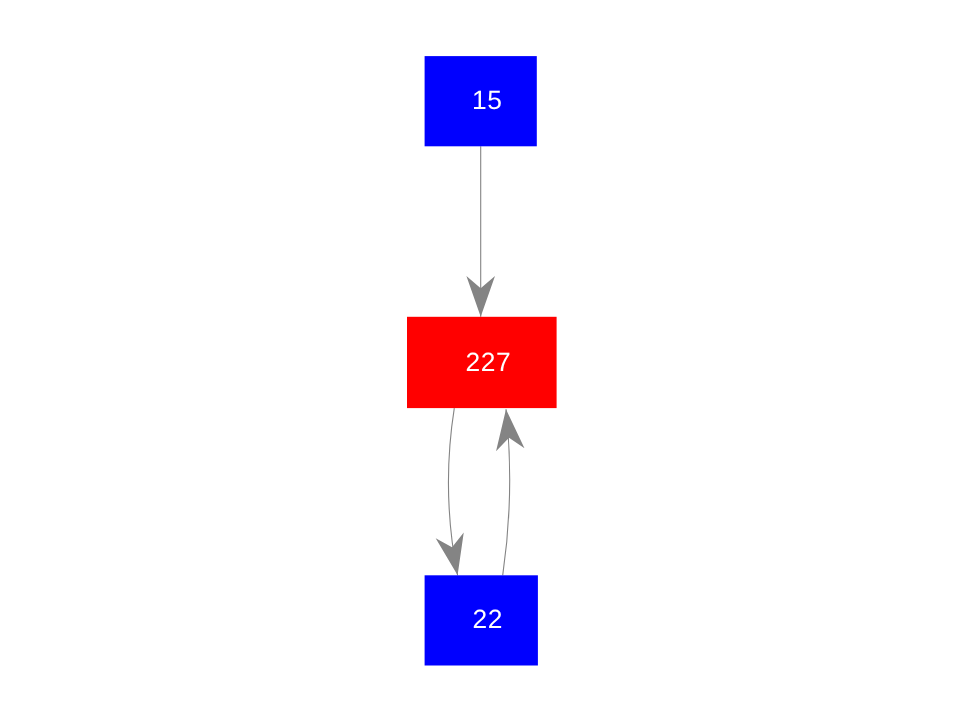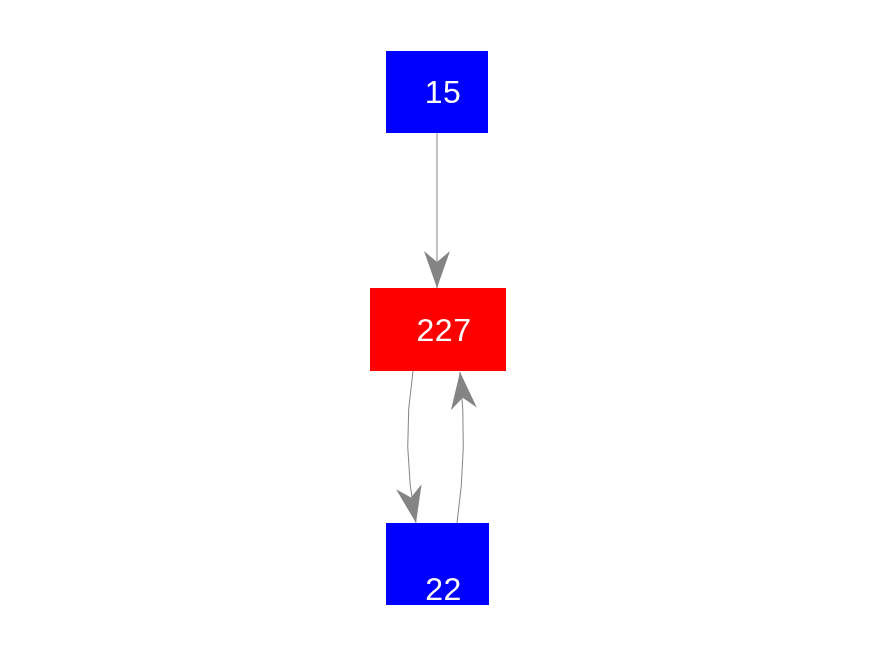--- a/index.html
+++ b/index.html
@@ -29,7 +29,7 @@
     cursor: default;
   }
   .node-label {
-    font-size: 32px;
+    font-size: 24px;
     line-height: 1;
     letter-spacing: 0.5px;
     user-select: none;

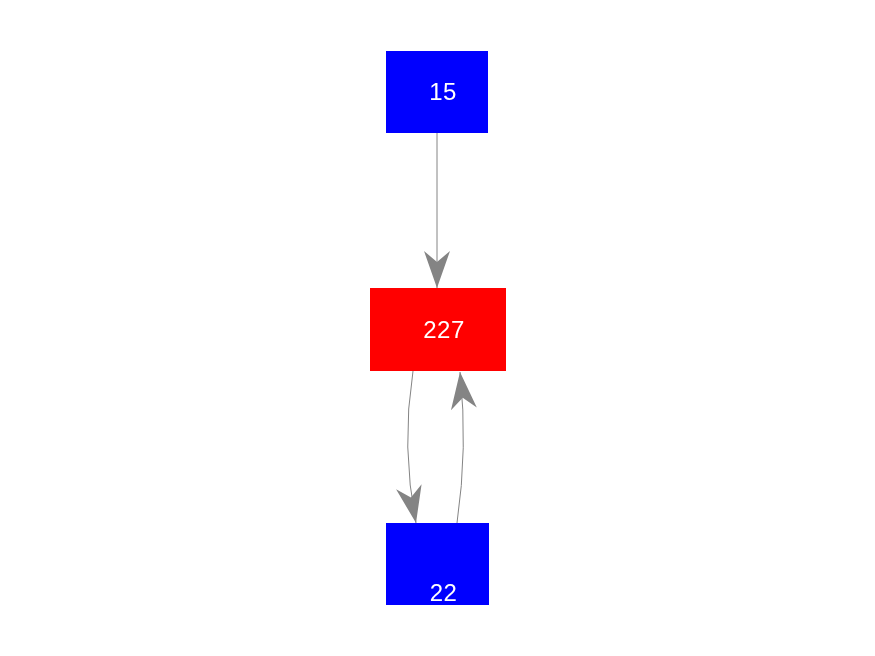--- a/index.html
+++ b/index.html
@@ -63,7 +63,7 @@
     <span class="node-label">227</span>
   </div>
 
-  <div class="node" style="left: 386px; top: 523px; width: 103px; height: 82px; background: rgb(0, 0, 255); color: rgb(255, 255, 255); align-items: flex-end;">
+  <div class="node" style="left: 386px; top: 523px; width: 103px; height: 82px; background: rgb(0, 0, 255); color: rgb(255, 255, 255);">
     <span class="node-label">22</span>
   </div>
 

